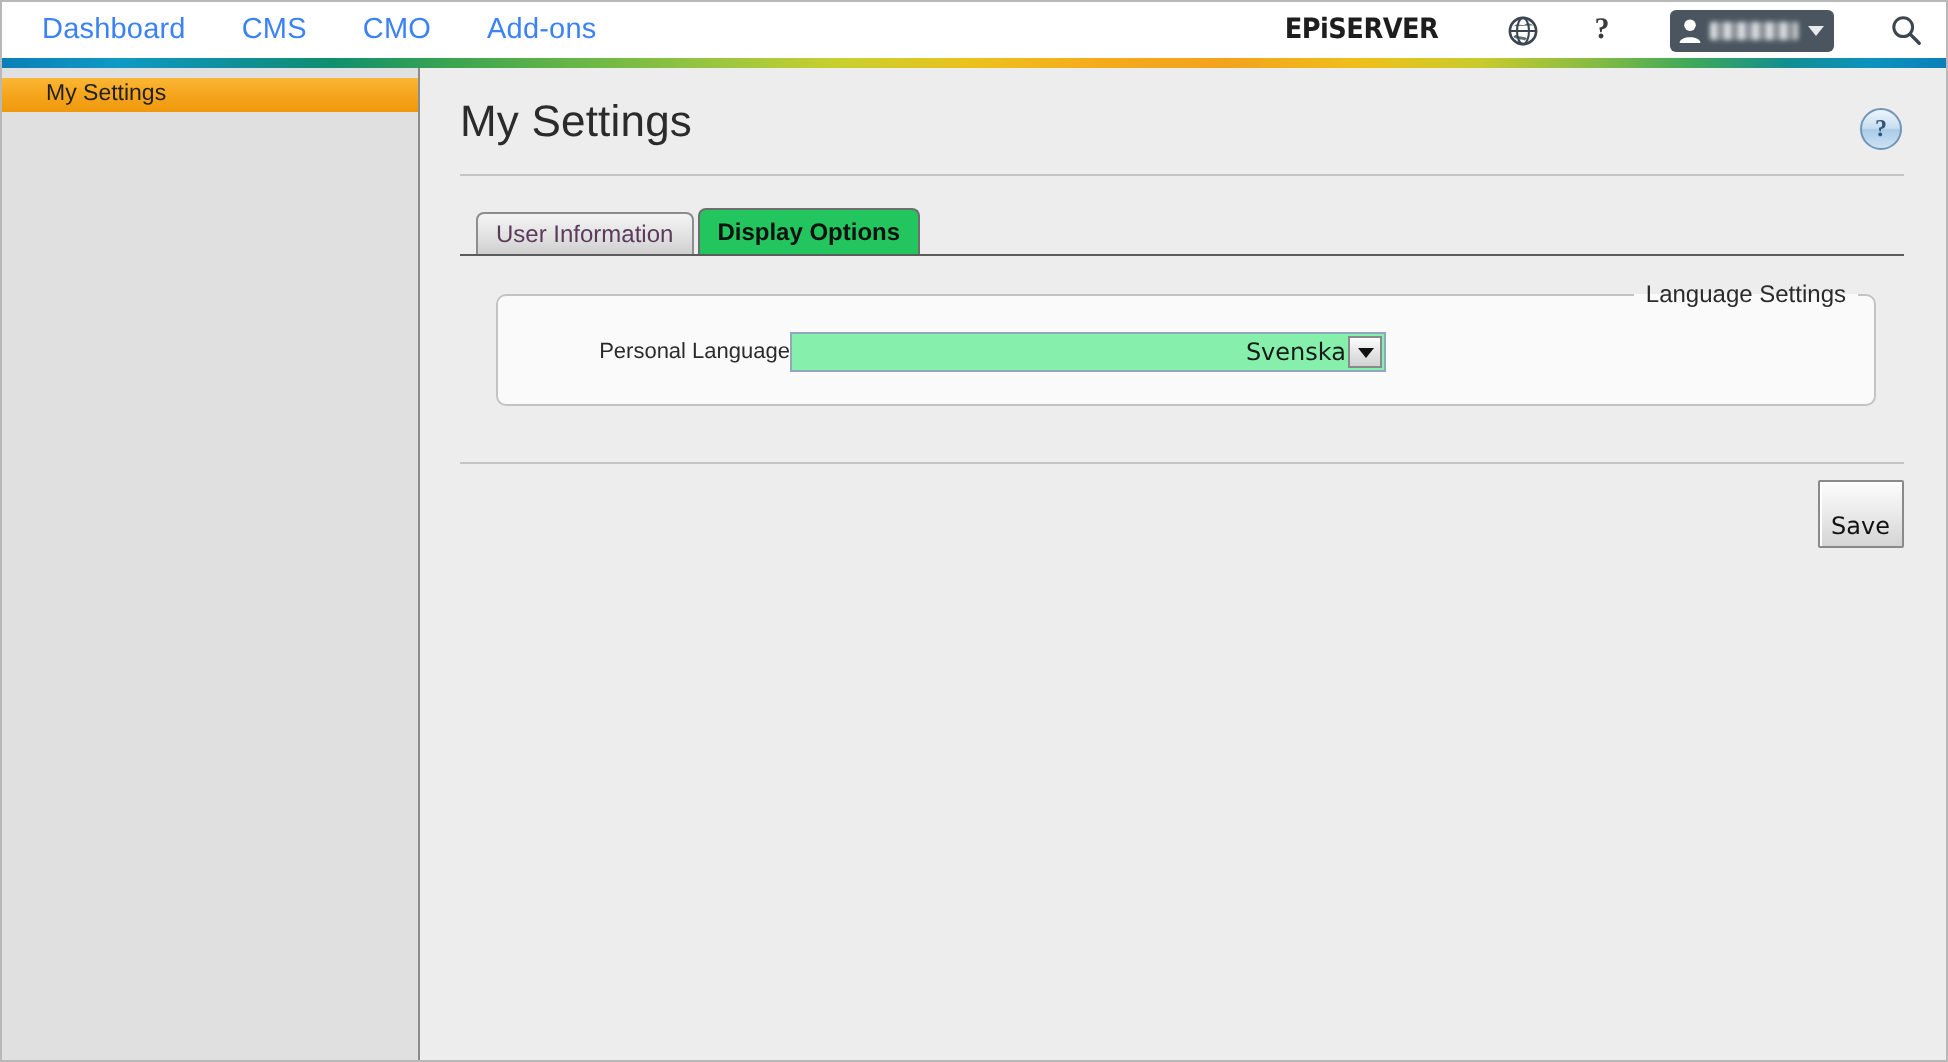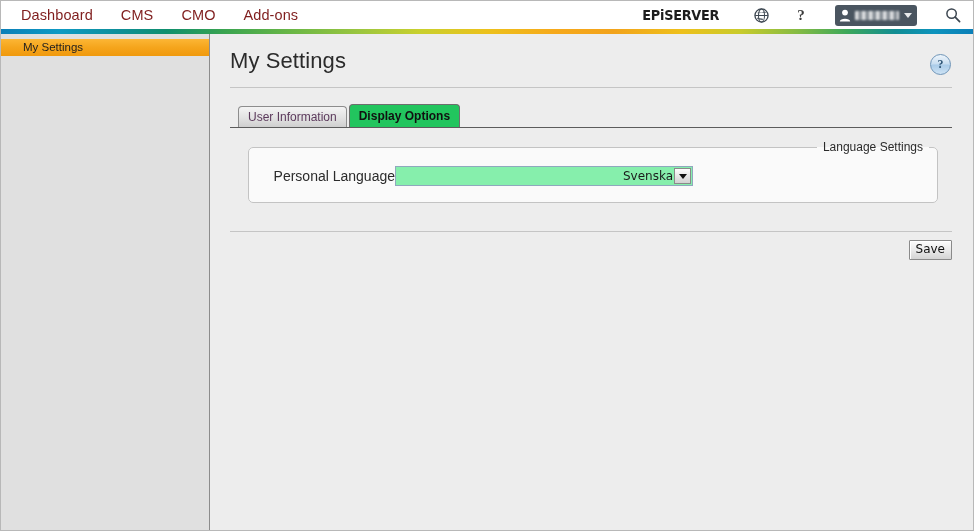--- a/index.html
+++ b/index.html
@@ -43,7 +43,7 @@
   }
   .global-nav-item {
     font-size: 14.5px;
-    color: #7f1d1d;
+    color: #3b82f6;
     padding: 0 14px;
     line-height: 28px;
     cursor: pointer;

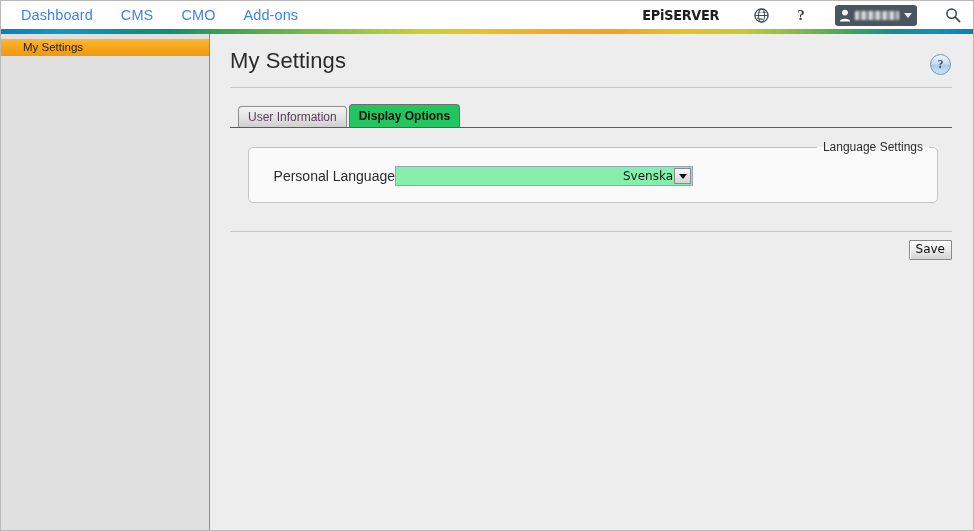--- a/index.html
+++ b/index.html
@@ -301,7 +301,7 @@
     padding-left: 2px;
   }
   .field-label {
-    font-size: 14px;
+    font-size: 11px;
     color: #2b2b2b;
     width: 132px;
     flex: none;

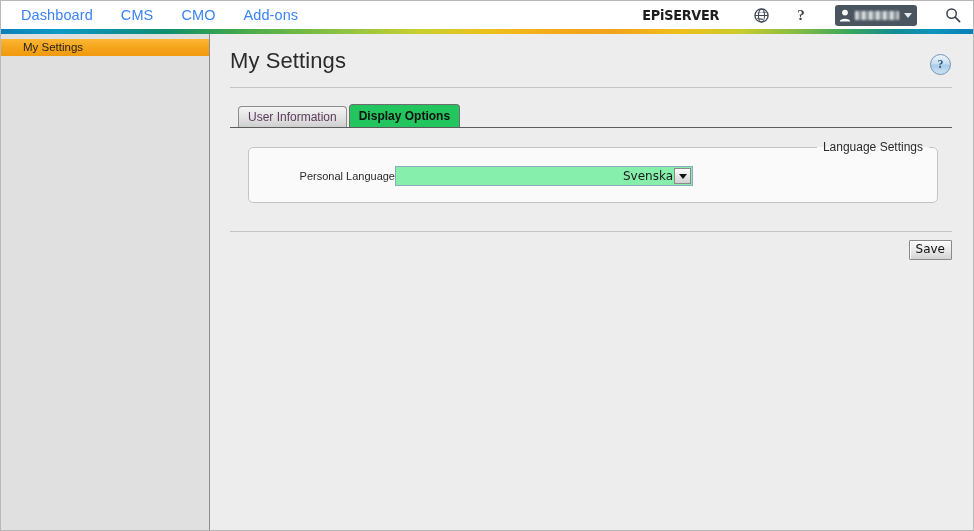--- a/index.html
+++ b/index.html
@@ -359,7 +359,7 @@
     background: linear-gradient(to bottom, #fcfcfc 0%, #ececec 45%, #d4d4d4 100%);
     border: 1px solid #8a8a8a;
     border-radius: 1px;
-    padding: 2px 6px 3px 6px;
+    padding: 16px 6px 3px 6px;
     cursor: pointer;
     line-height: 13px;
     box-shadow: inset 1px 1px 0 #ffffff;

